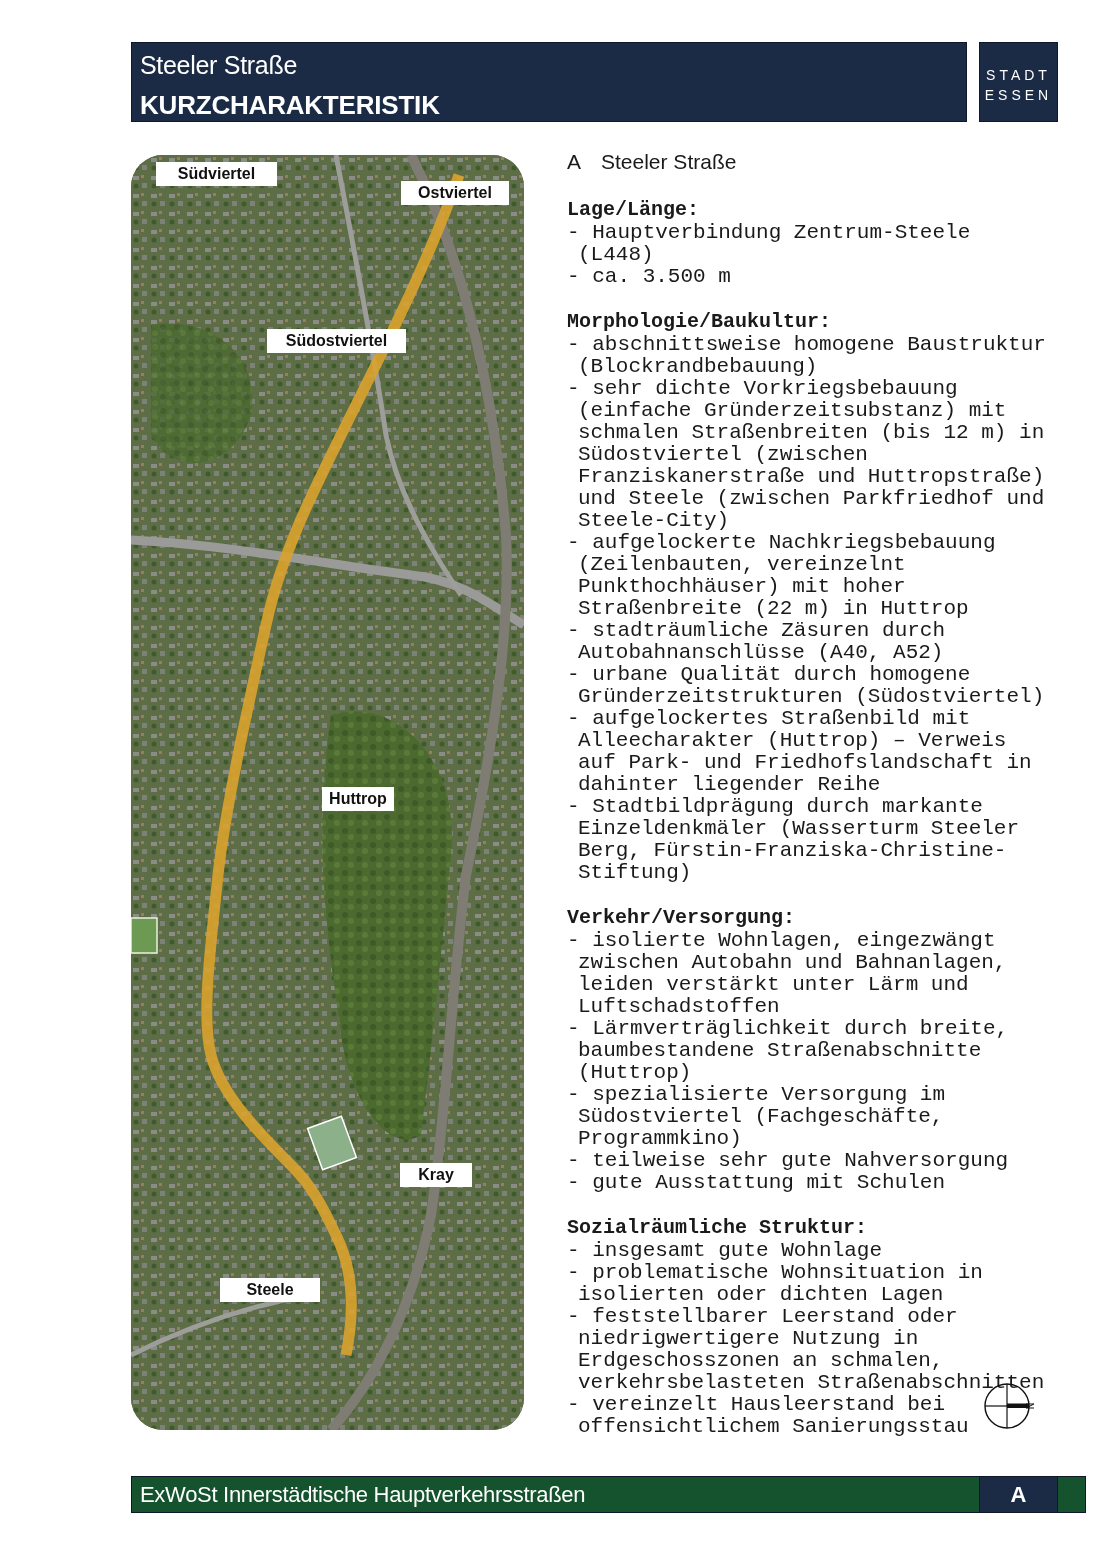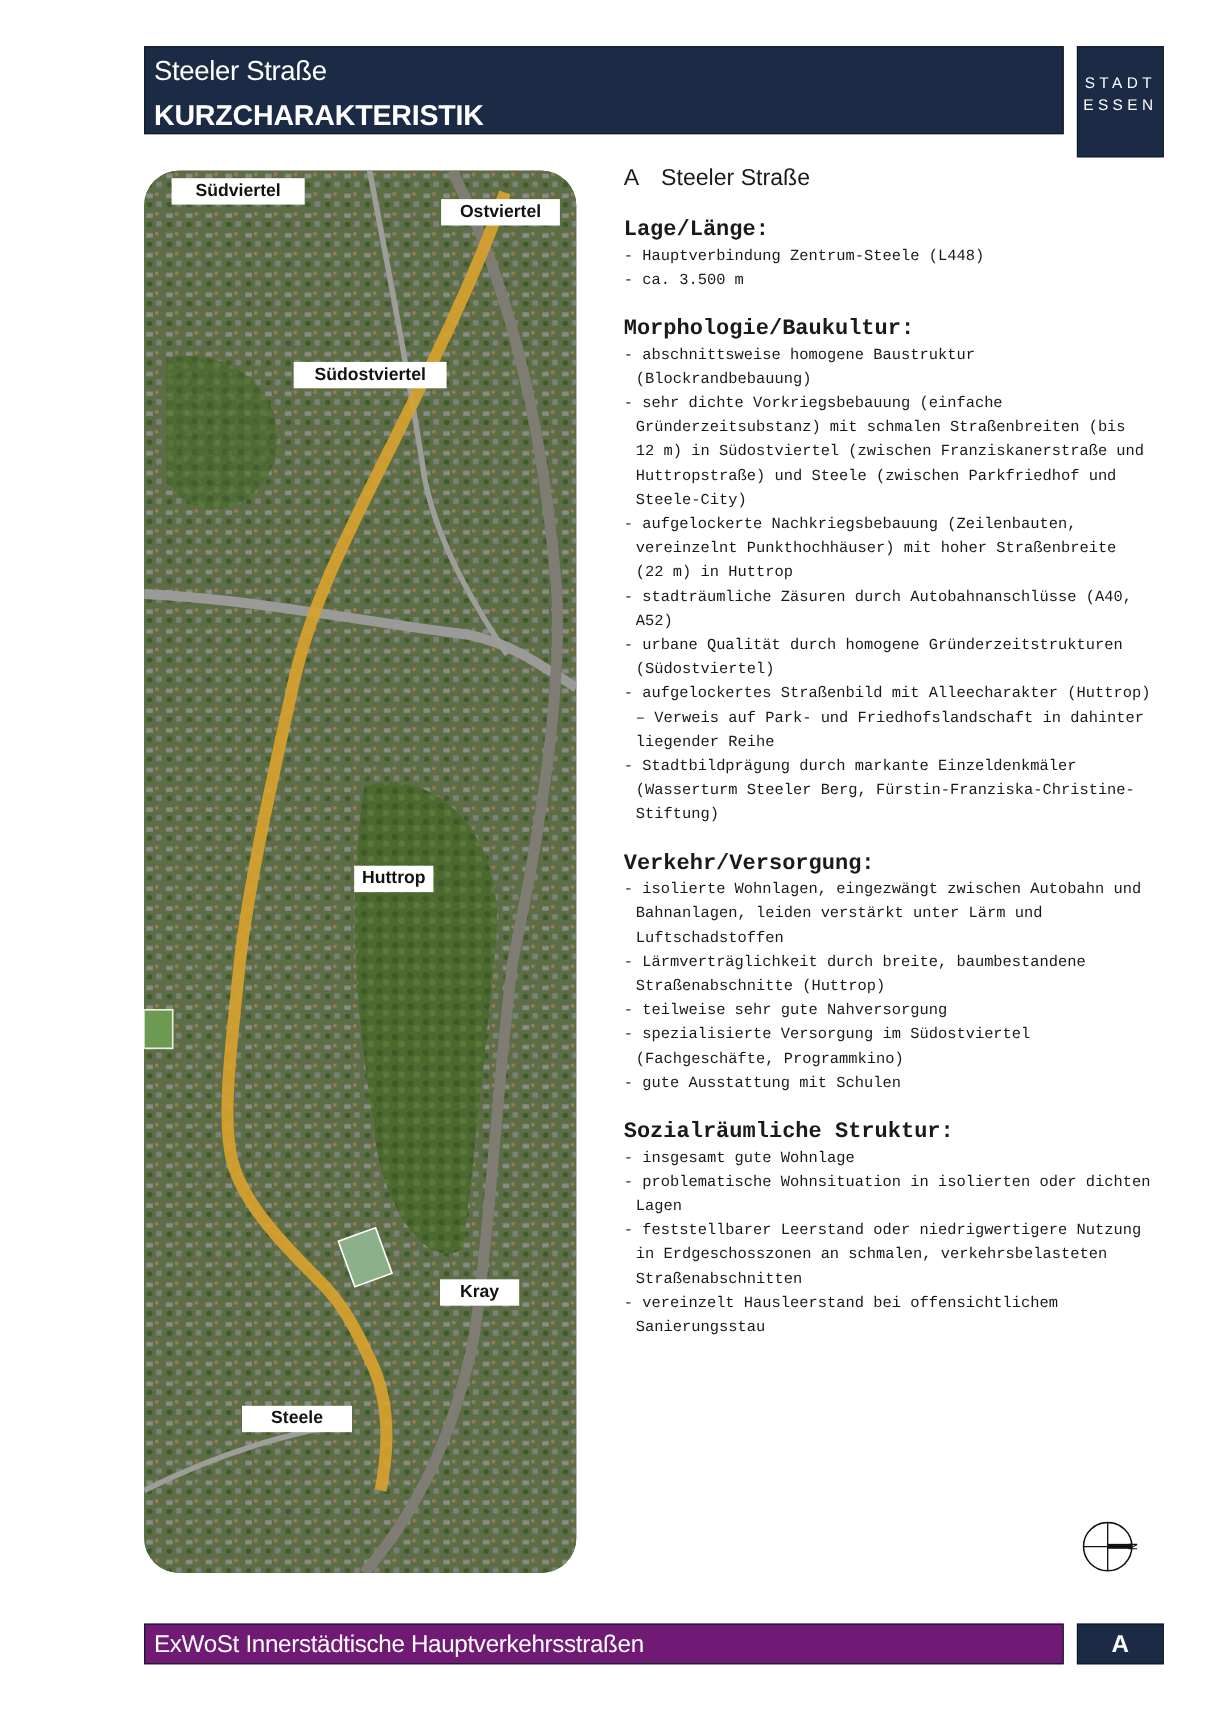--- a/index.html
+++ b/index.html
@@ -14,7 +14,7 @@
   .header-sub { position: absolute; left: 8px; top: 8px; color: #fff; font-size: 25px; letter-spacing: -0.3px; }
   .header-title { position: absolute; left: 8px; top: 47px; color: #fff; font-size: 26px; font-weight: bold; letter-spacing: -0.2px; }
   .logo-box {
-    position: absolute; left: 979px; top: 42px; width: 79px; height: 101px;
+    position: absolute; left: 979px; top: 42px; width: 79px; height: 80px;
     background: #1b2a45; border: 1px solid #0e1828; box-sizing: border-box;
     color: #fff; font-size: 14px; letter-spacing: 4px; text-align: center; padding-top: 22px; line-height: 20px;
   }

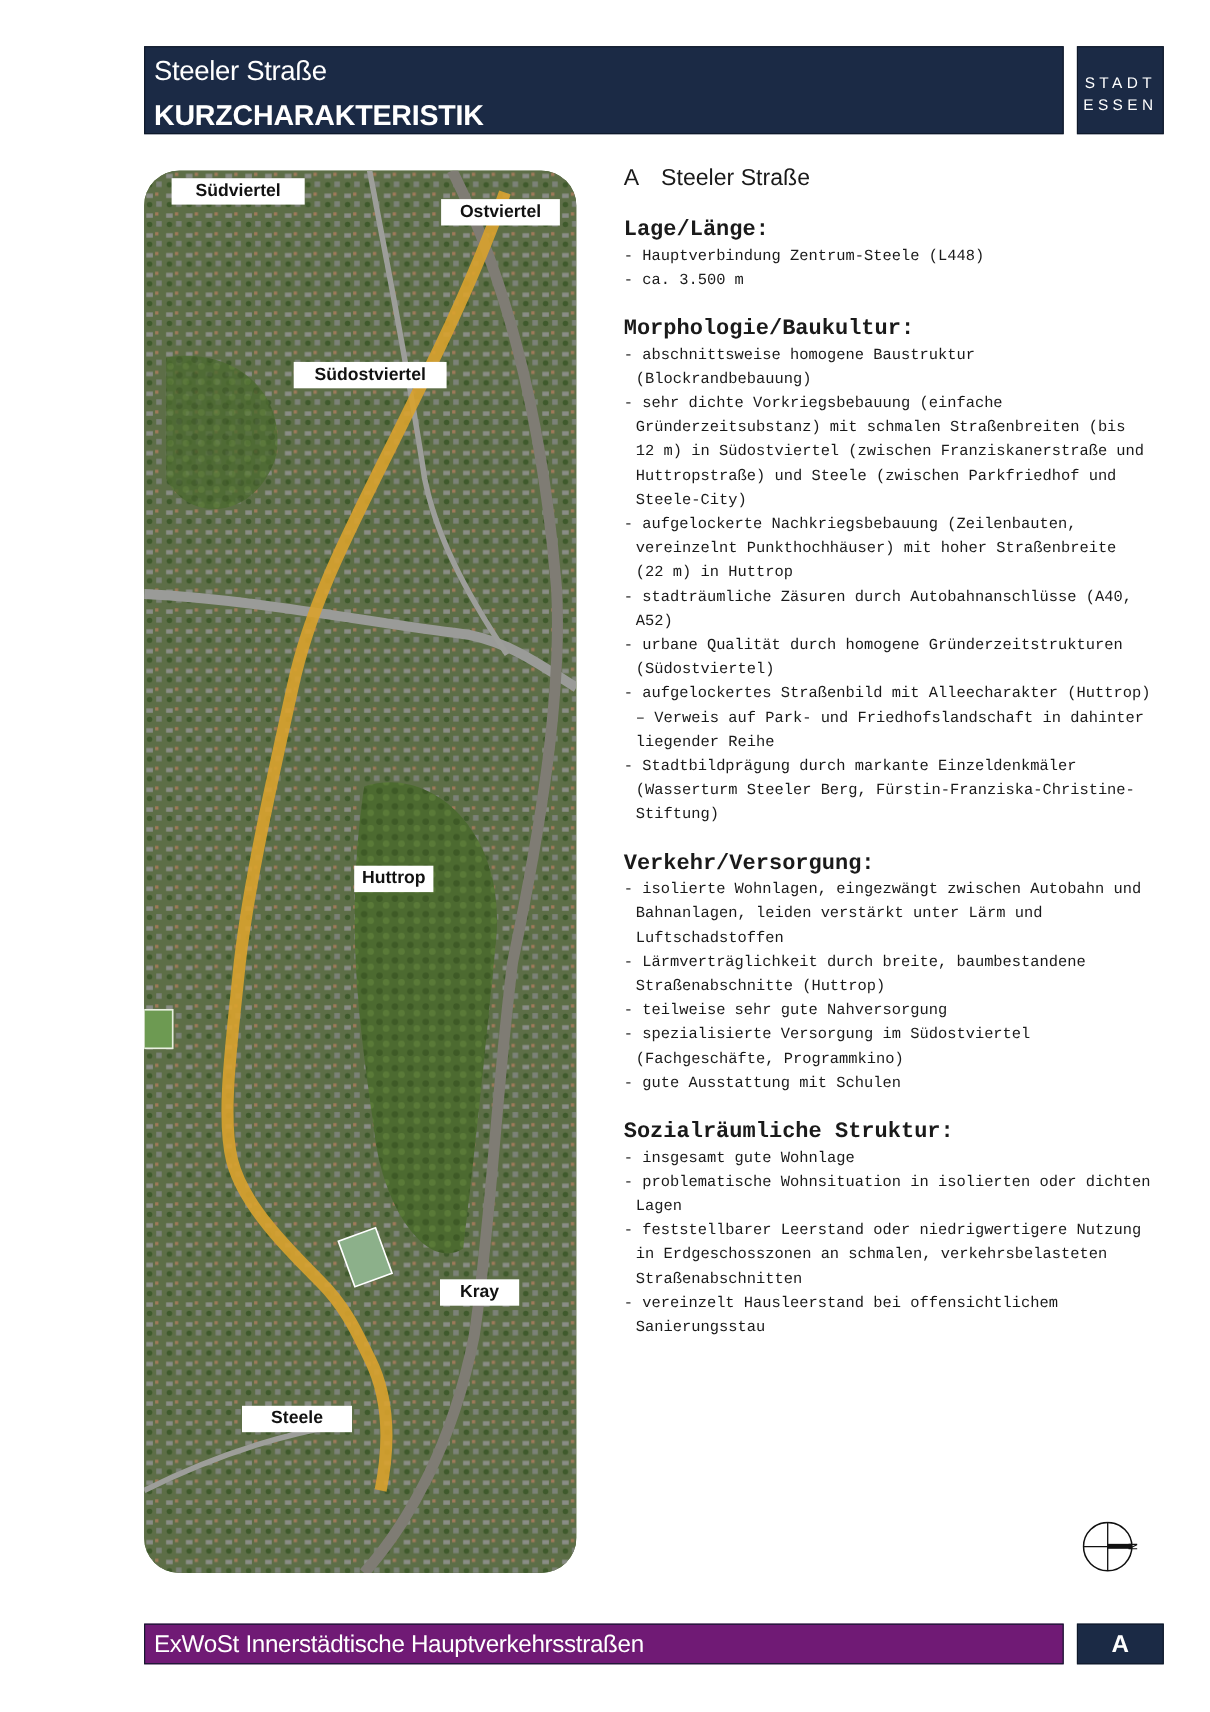--- a/index.html
+++ b/index.html
@@ -32,7 +32,7 @@
   .section-title { font-size: 21px; font-weight: normal; margin: 0; line-height: 28px; }
   .section-title .letter { display: inline-block; width: 34px; }
   .cat { font-size: 20px; font-weight: bold; margin: 0; line-height: 24px; }
-  .items { list-style: none; margin: 0; padding: 0; font-size: 14px; line-height: 22px; }
+  .items { list-style: none; margin: 0; padding: 0; font-size: 21px; line-height: 22px; }
   .items li { padding-left: 11px; text-indent: -11px; }
   .items li::before { content: "- "; }
   .block { margin-top: 22px; font-family: Liberation Mono, monospace; }

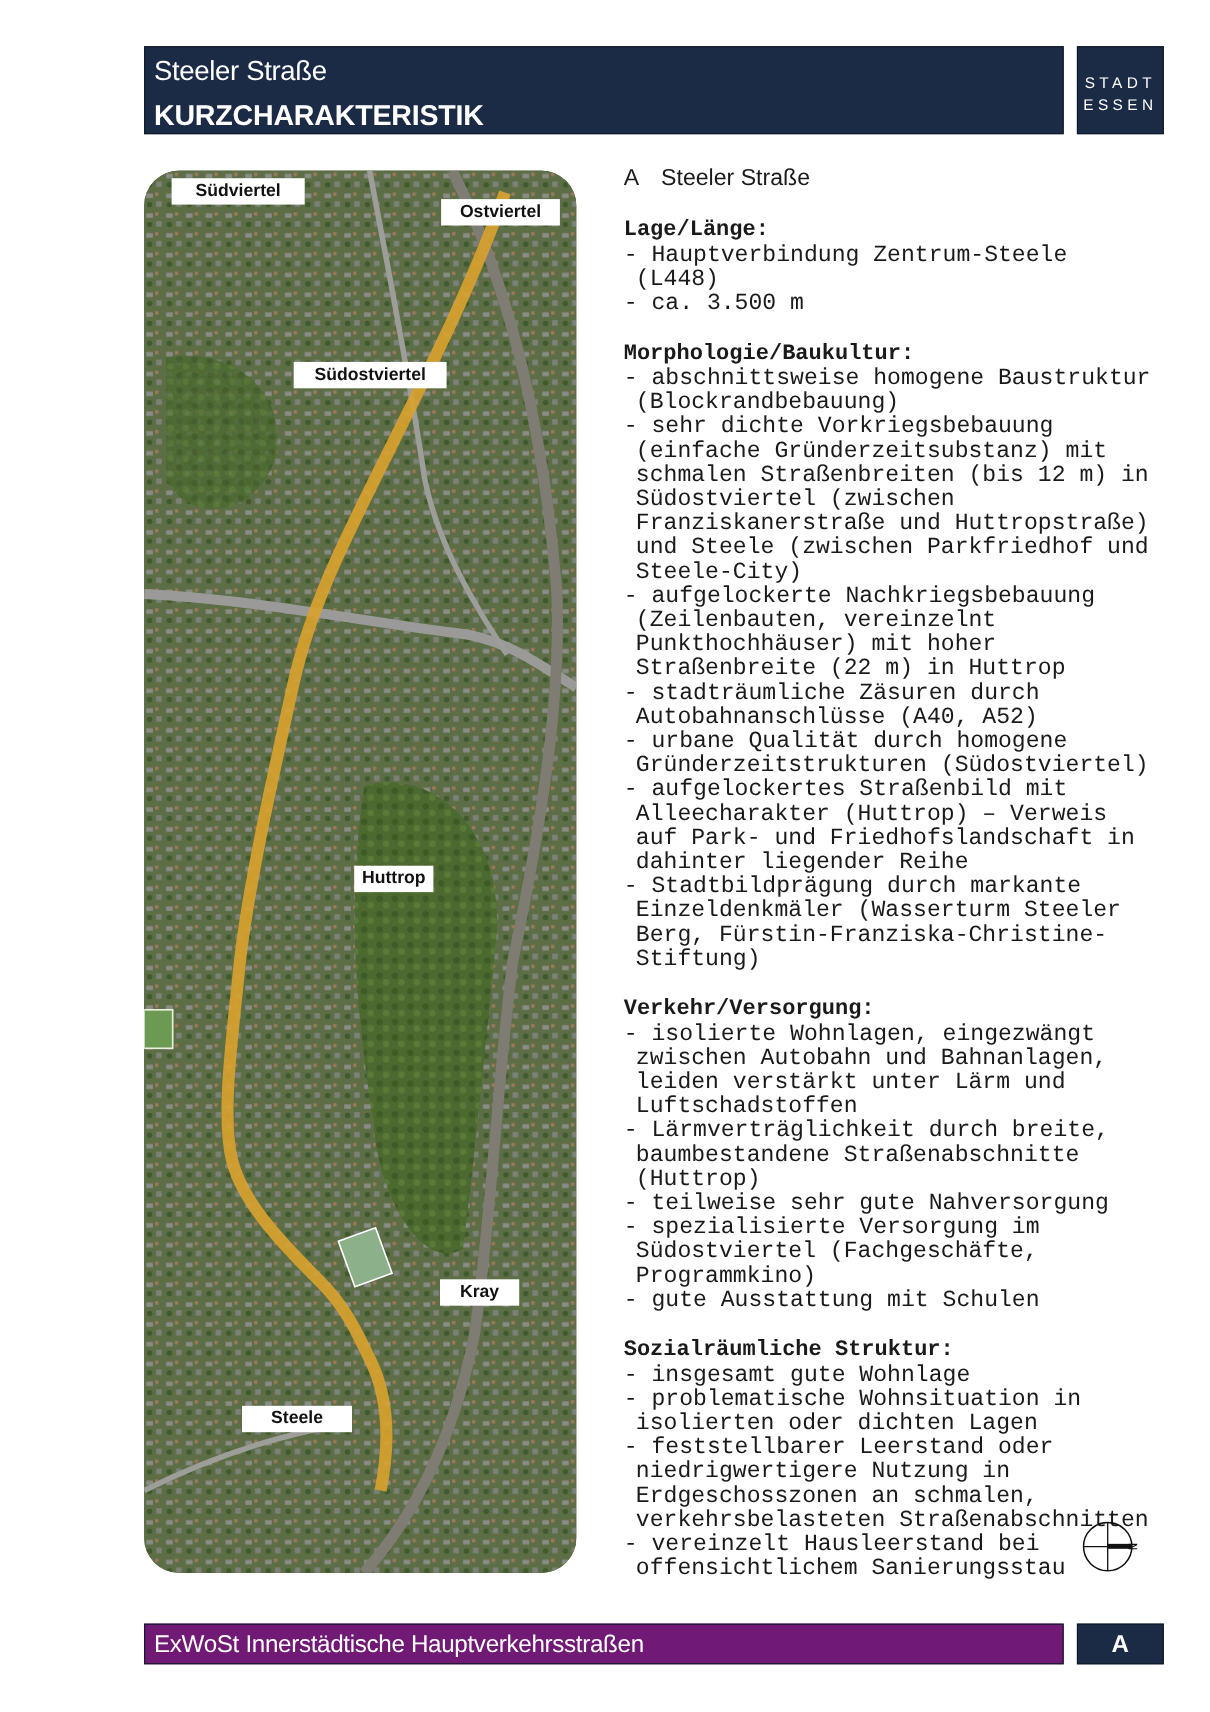--- a/index.html
+++ b/index.html
@@ -130,8 +130,8 @@
     <ul class="items">
       <li>isolierte Wohnlagen, eingezwängt zwischen Autobahn und Bahnanlagen, leiden verstärkt unter Lärm und Luftschadstoffen</li>
       <li>Lärmverträglichkeit durch breite, baumbestandene Straßenabschnitte (Huttrop)</li>
+      <li>spezialisierte Versorgung im Südostviertel (Fachgeschäfte, Programmkino)</li>
       <li>teilweise sehr gute Nahversorgung</li>
-      <li>spezialisierte Versorgung im Südostviertel (Fachgeschäfte, Programmkino)</li>
       <li>gute Ausstattung mit Schulen</li>
     </ul>
   </div>

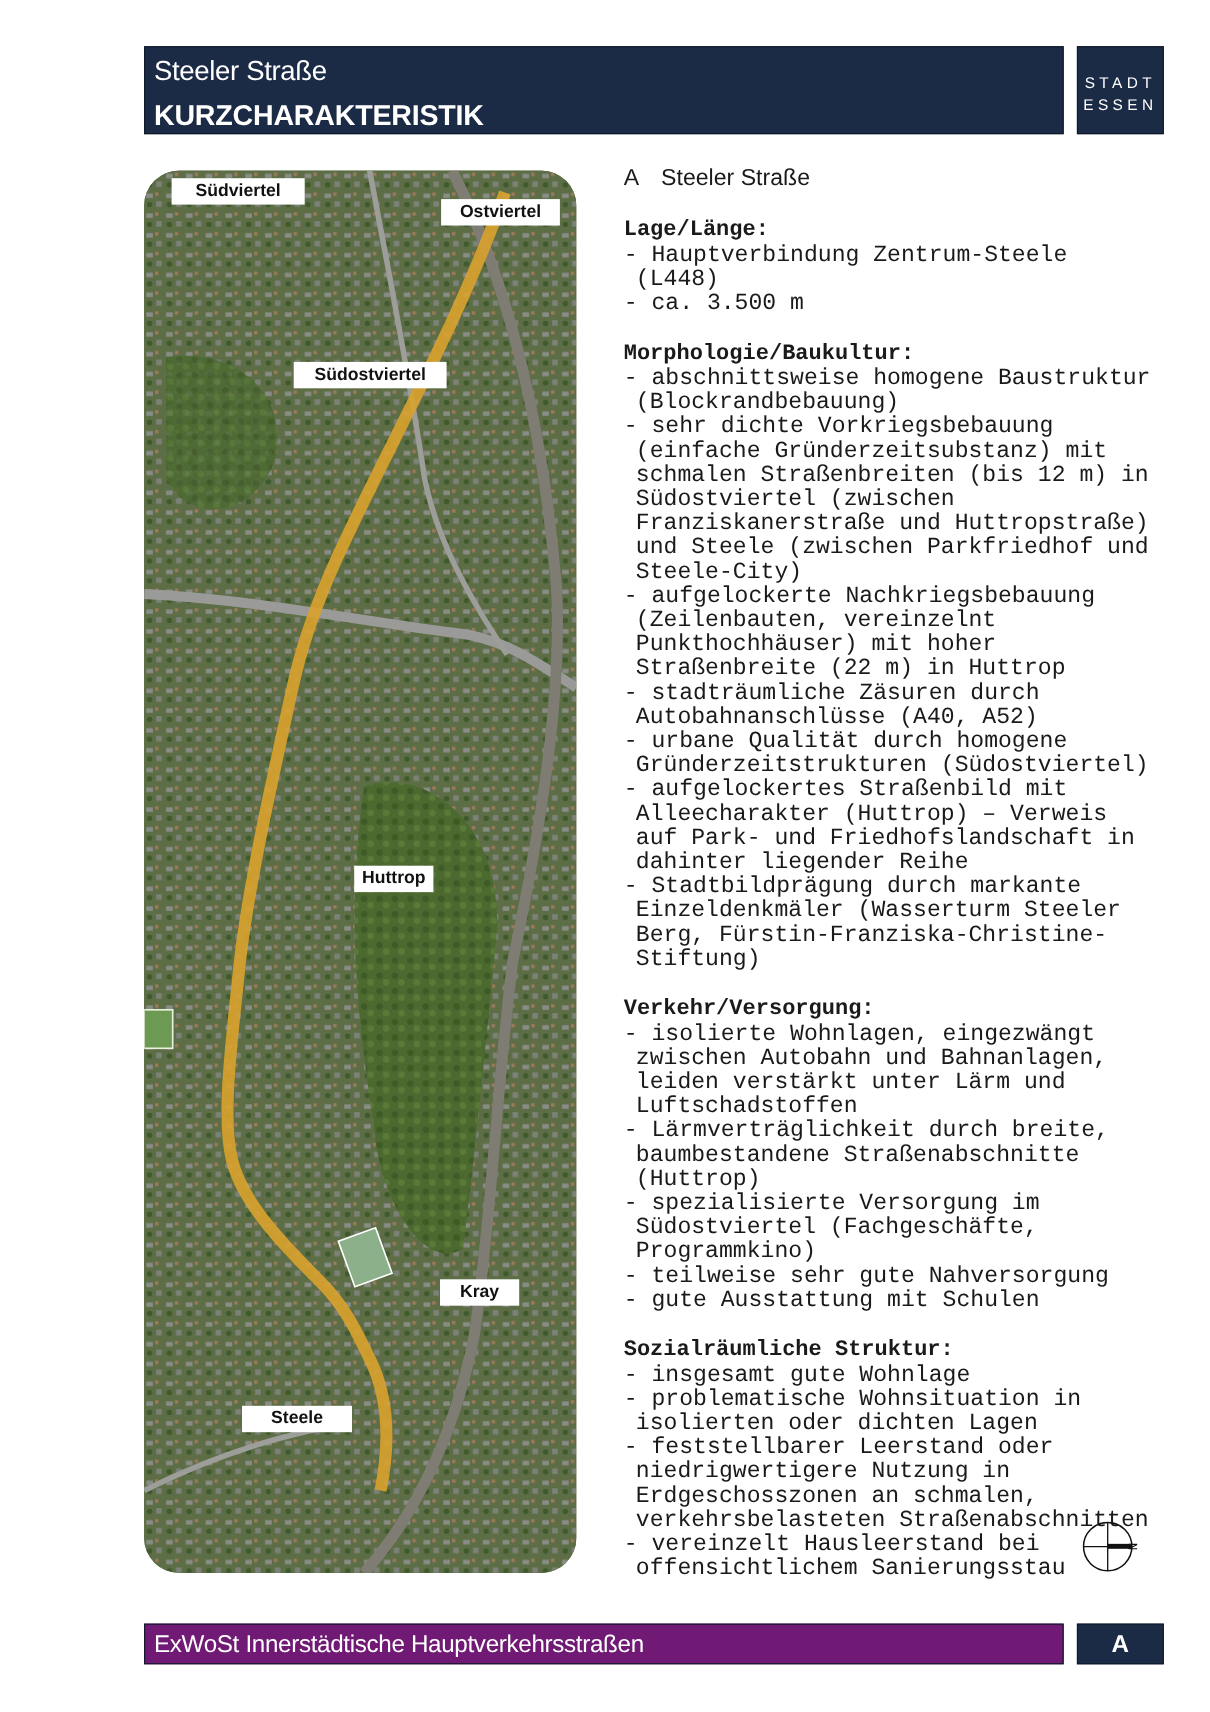--- a/index.html
+++ b/index.html
@@ -38,8 +38,8 @@
   .block { margin-top: 22px; font-family: Liberation Mono, monospace; }
   .compass { position: absolute; left: 984px; top: 1383px; }
   .footer-bar {
-    position: absolute; left: 131px; top: 1476px; width: 836px; height: 37px;
-    background: #701a75; border: 1px solid #0e1828; box-sizing: border-box;
+    position: absolute; left: 131px; top: 1476px; width: 955px; height: 37px;
+    background: #14532d; border: 1px solid #0e1828; box-sizing: border-box;
   }
   .footer-text { position: absolute; left: 8px; top: 5px; color: #fff; font-size: 22px; letter-spacing: -0.3px; }
   .footer-page {

